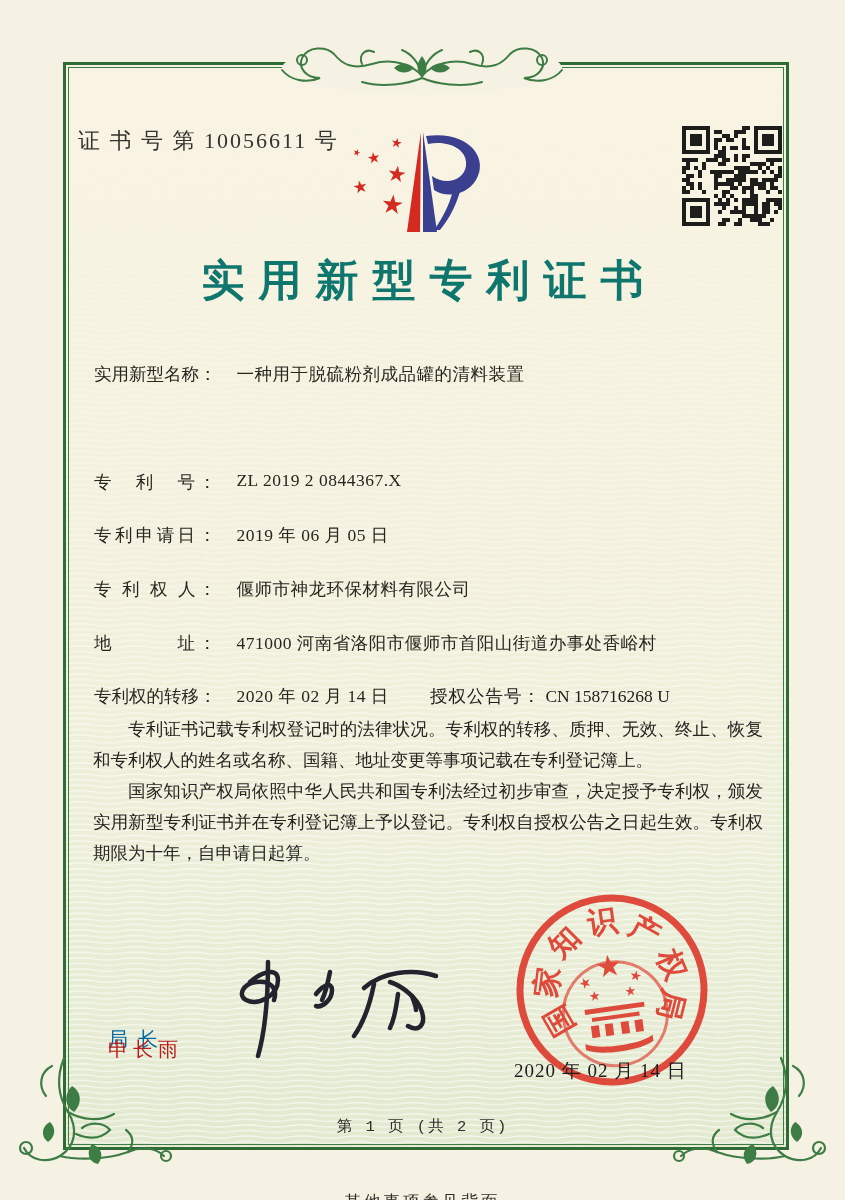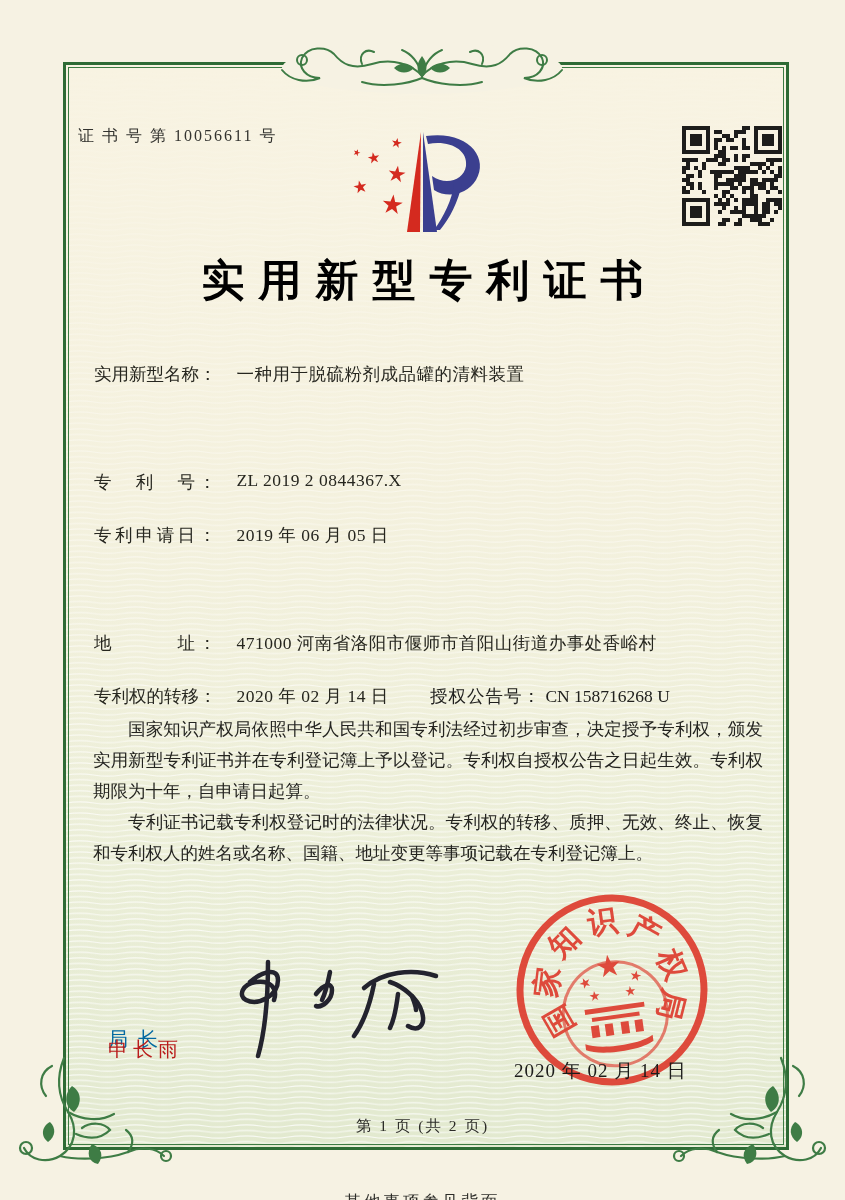--- a/index.html
+++ b/index.html
@@ -23,7 +23,7 @@
 
   .cert-no {
     position:absolute; left:78px; top:126px;
-    font-size:16px; letter-spacing:2px; color:#33332f;
+    font-size:22px; letter-spacing:2px; color:#33332f;
   }
   .logo { position:absolute; left:338px; top:128px; width:160px; height:110px; }
   .qr { position:absolute; left:682px; top:126px; width:100px; height:100px; }

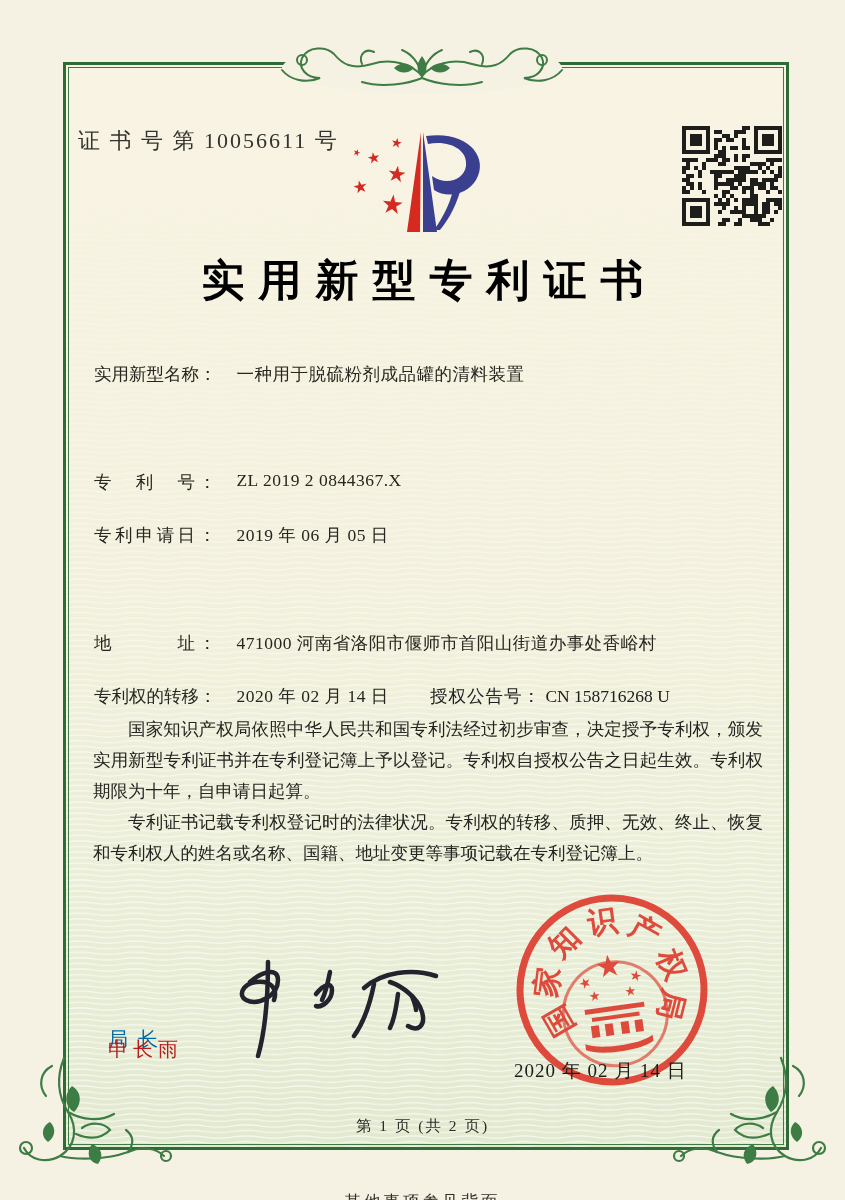--- a/index.html
+++ b/index.html
@@ -31,7 +31,7 @@
   .title {
     position:absolute; left:0; top:252px; width:845px;
     text-align:center; font-size:43px; font-weight:bold;
-    letter-spacing:14px; padding-left:14px; color:#000000;
+    letter-spacing:14px; padding-left:14px; color:#0f766e;
   }
 
   .field-row { position:absolute; left:94px; font-size:17.5px; white-space:nowrap; }

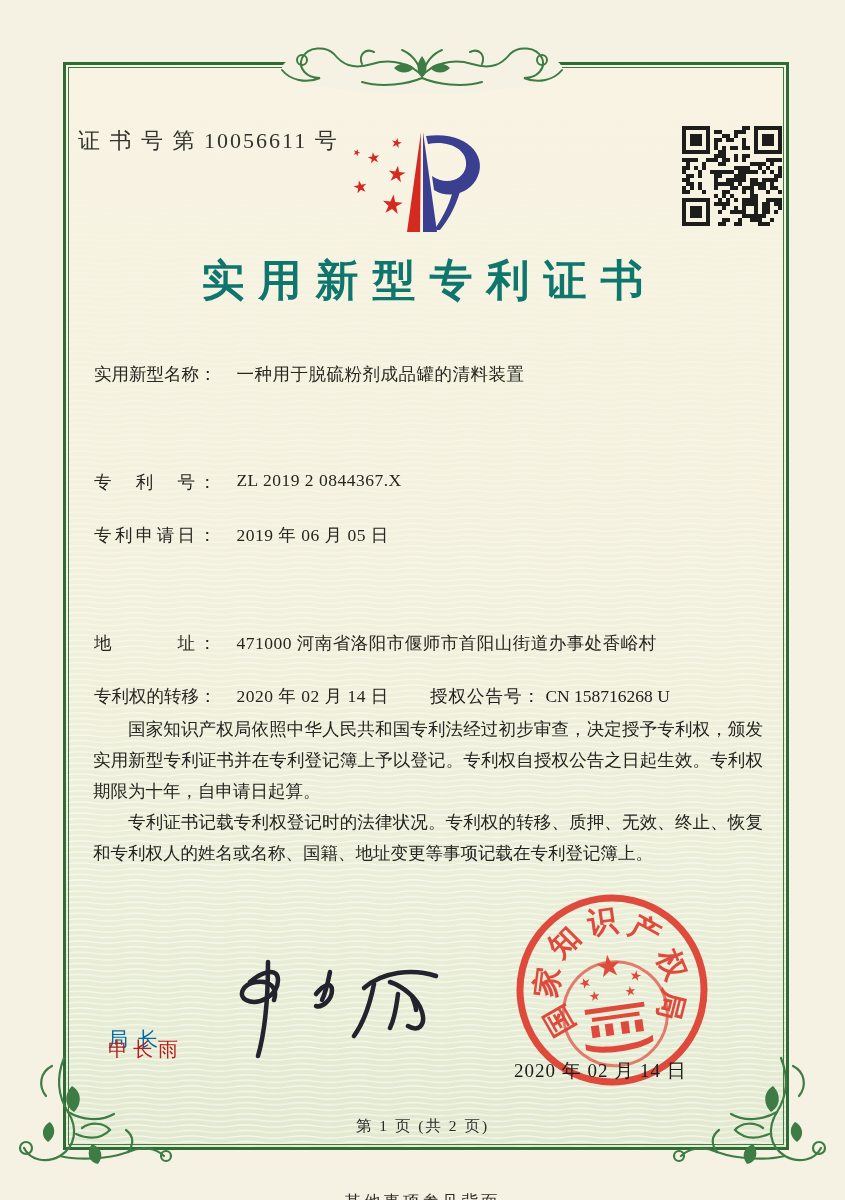--- a/index.html
+++ b/index.html
@@ -187,6 +187,10 @@
     <span class="field-label">专利申请日：</span>
     <span class="field-value">2019 年 06 月 05 日</span>
   </div>
+  <div class="field-row" style="top:577px">
+    <span class="field-label">专 利 权 人：</span>
+    <span class="field-value">偃师市神龙环保材料有限公司</span>
+  </div>
   <div class="field-row" style="top:631px">
     <span class="field-label">地　　　址：</span>
     <span class="field-value">471000 河南省洛阳市偃师市首阳山街道办事处香峪村</span>

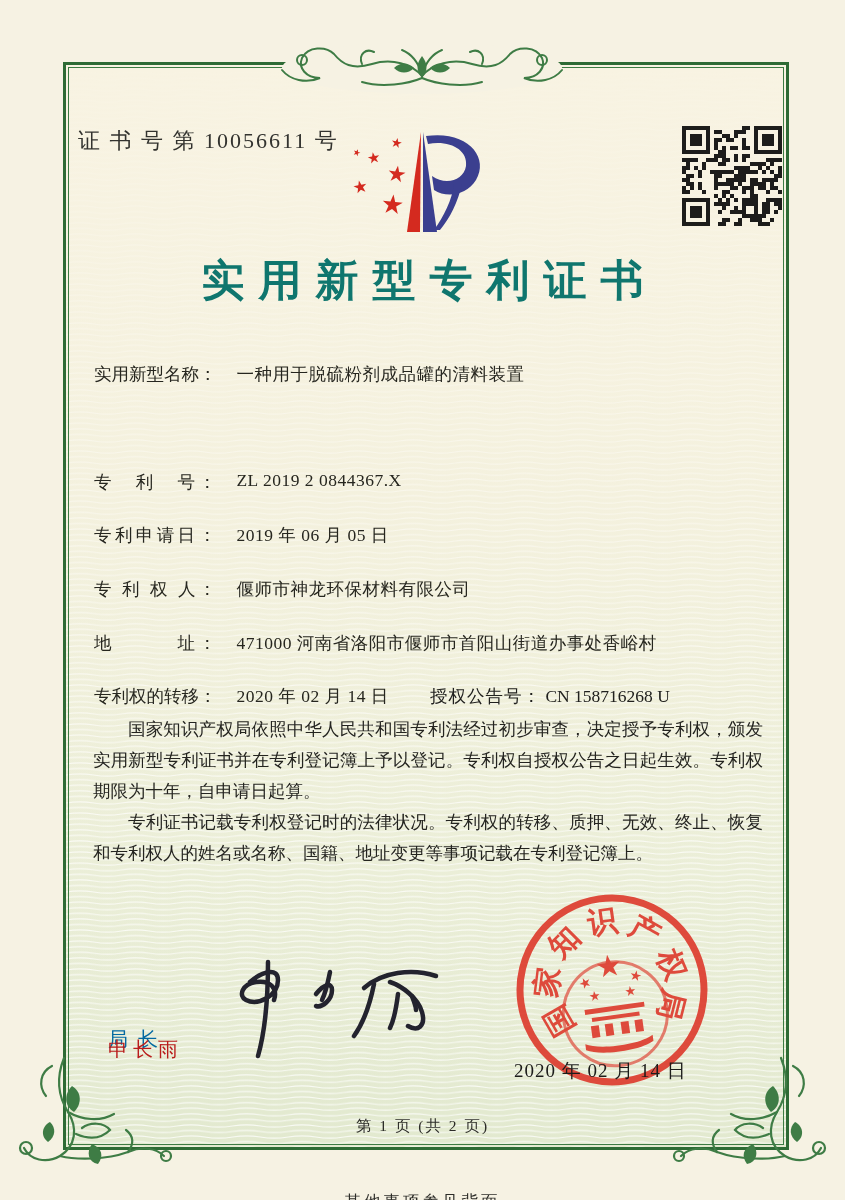--- a/index.html
+++ b/index.html
@@ -205,8 +205,8 @@
   </div>
 
   <div class="paragraphs">
+    <p>专利证书记载专利权登记时的法律状况。专利权的转移、质押、无效、终止、恢复和专利权人的姓名或名称、国籍、地址变更等事项记载在专利登记簿上。</p>
     <p>国家知识产权局依照中华人民共和国专利法经过初步审查，决定授予专利权，颁发实用新型专利证书并在专利登记簿上予以登记。专利权自授权公告之日起生效。专利权期限为十年，自申请日起算。</p>
-    <p>专利证书记载专利权登记时的法律状况。专利权的转移、质押、无效、终止、恢复和专利权人的姓名或名称、国籍、地址变更等事项记载在专利登记簿上。</p>
   </div>
 
   <div class="director-title">局长</div>

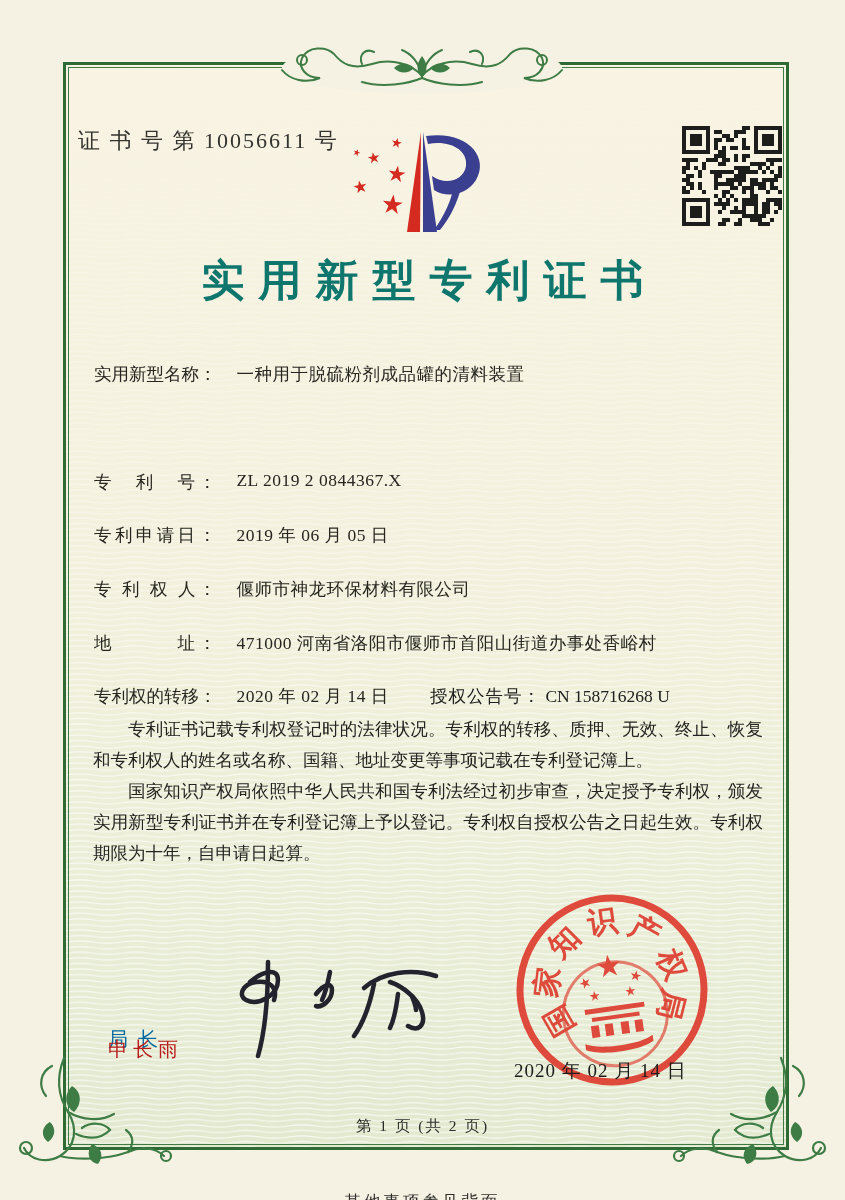--- a/index.html
+++ b/index.html
@@ -59,7 +59,7 @@
   .seal-date { position:absolute; left:514px; top:1058px; font-size:19px; letter-spacing:1px; color:#1c1c1a; }
 
   .page-note { position:absolute; left:0; top:1116px; width:845px; text-align:center;
-    font-size:15.5px; letter-spacing:2px; color:#2c2c28; }
+    font-size:15.5px; letter-spacing:2px; color:#2c2c28;font-family:Liberation Mono, monospace; }
   .back-note { position:absolute; left:0; top:1162px; width:845px; text-align:center;
     font-size:16.5px; letter-spacing:3px; color:#2c2c28;margin-top:29px; }
 

